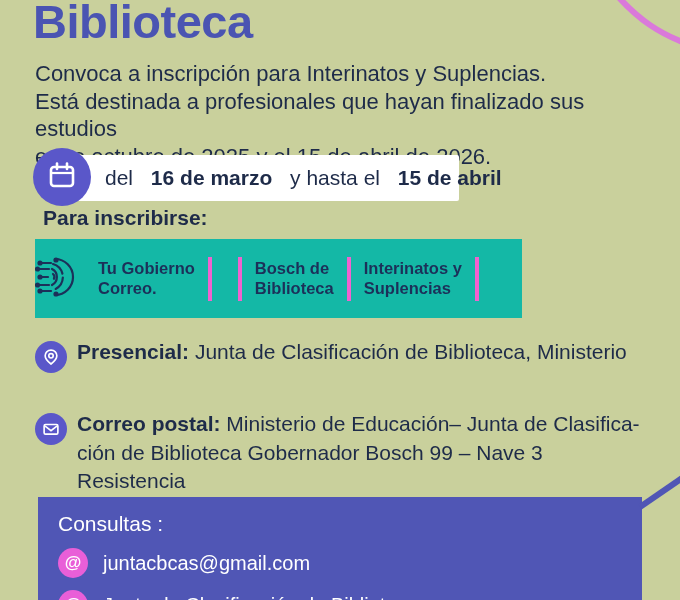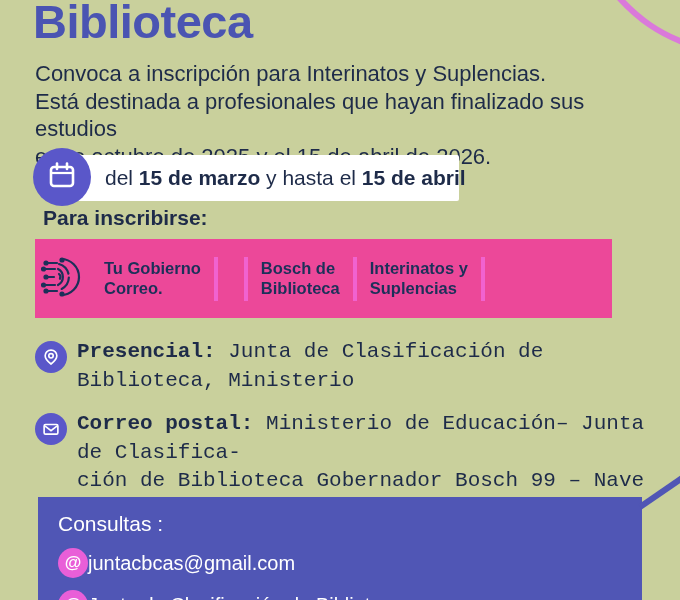--- a/index.html
+++ b/index.html
@@ -13,7 +13,7 @@
   .date-banner{position:absolute;left:33px;top:148px;height:60px;}
   .date-bar{position:absolute;left:22px;top:7px;width:404px;height:46px;background:#ffffff;border-radius:2px;}
   .date-circle{position:absolute;left:0;top:0;width:58px;height:58px;border-radius:50%;background:#5a57c9;display:flex;align-items:center;justify-content:center;}
-  .date-text{position:absolute;left:72px;top:7px;height:46px;display:flex;align-items:center;font-size:21px;color:#1e2b49;white-space:pre;}
+  .date-text{position:absolute;left:72px;top:7px;height:46px;display:flex;align-items:center;font-size:21px;color:#1e2b49;white-space:pre;gap:12px;}
   .date-text .b{font-weight:700;}
 
   .inscribe{position:absolute;left:43px;top:206px;font-size:21px;font-weight:700;color:#1e2b49;}

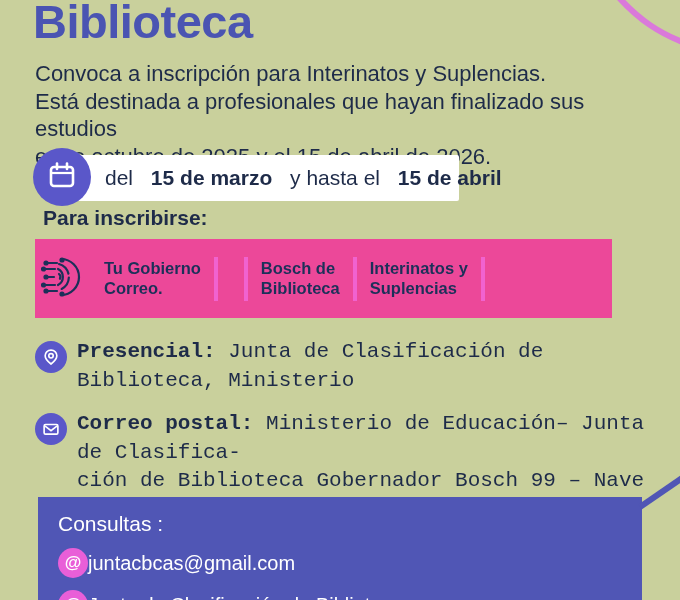--- a/index.html
+++ b/index.html
@@ -65,7 +65,7 @@
         </svg>
       </span>
     </div>
-    <div class="date-text"><span>del </span><span class="b">15 de marzo</span><span> y hasta el </span><span class="b">15 de abril</span></div>
+    <div class="date-text"><span>del </span><span class="b">16 de marzo</span><span> y hasta el </span><span class="b">15 de abril</span></div>
   </div>
 
   <div class="inscribe">Para inscribirse:</div>

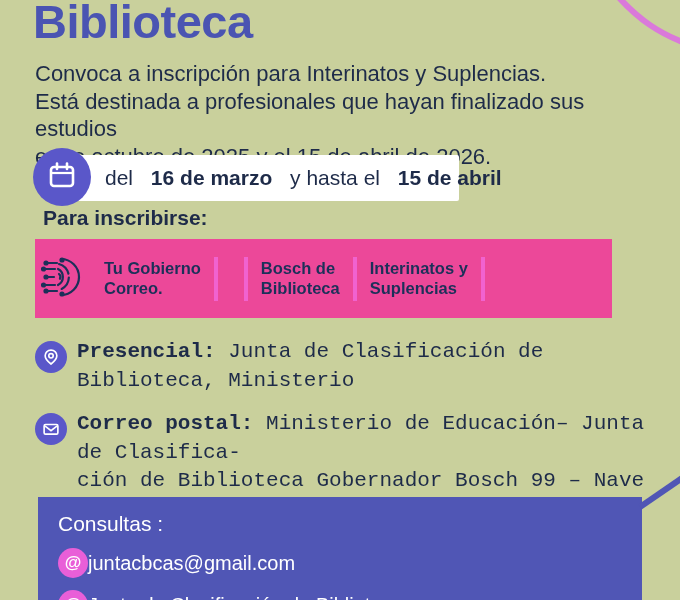--- a/index.html
+++ b/index.html
@@ -18,7 +18,7 @@
 
   .inscribe{position:absolute;left:43px;top:206px;font-size:21px;font-weight:700;color:#1e2b49;}
 
-  .logo-bar{position:absolute;left:35px;top:239px;width:577px;height:79px;background:#ec4899;display:flex;align-items:center;padding:0 10px 0 6px;box-sizing:border-box;}
+  .logo-bar{position:absolute;left:35px;top:239px;width:487px;height:79px;background:#14b8a6;display:flex;align-items:center;padding:0 10px 0 0;box-sizing:border-box;}
   .logo-bar .sep{width:4px;height:44px;background:#f162cf;margin:0 13px;flex:0 0 auto;}
   .lb-text{font-size:16.5px;font-weight:700;color:#1c3059;line-height:1.18;}
   .sie{font-size:38px;font-weight:500;color:#1c3059;letter-spacing:1px;}

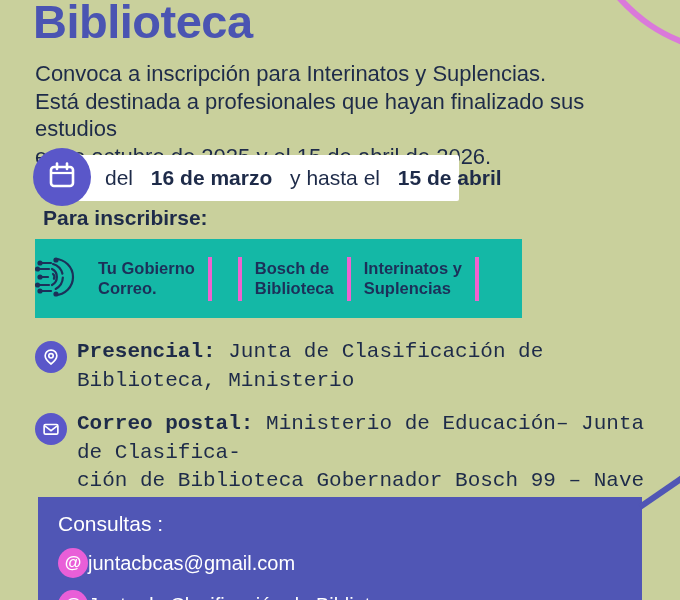--- a/index.html
+++ b/index.html
@@ -25,7 +25,7 @@
   .gob-wrap{display:flex;align-items:center;}
   .gob-logo{margin-right:9px;flex:0 0 auto;}
 
-  .contact-row{position:absolute;left:35px;font-family:Liberation Mono, monospace;}
+  .contact-row{position:absolute;left:35px;}
   .row-presencial{top:338px;}
   .row-correo{top:410px;}
   .contact-icon{position:absolute;left:0;top:3px;width:32px;height:32px;border-radius:50%;background:#5a57c9;display:flex;align-items:center;justify-content:center;}

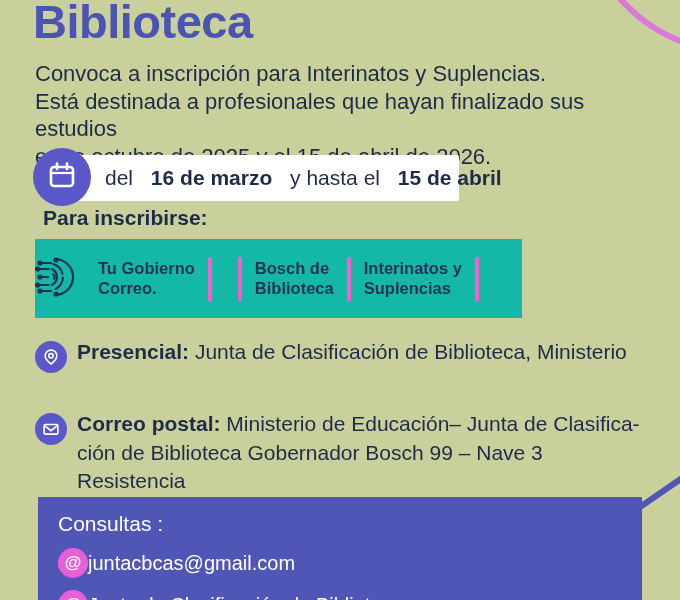--- a/index.html
+++ b/index.html
@@ -36,7 +36,7 @@
   .consultas-title{font-size:21px;font-weight:400;color:#ffffff;}
   .consulta-item{display:flex;align-items:center;margin-top:12px;}
   .pink-circle{width:30px;height:30px;border-radius:50%;background:#e95fd8;color:#ffffff;display:flex;align-items:center;justify-content:center;font-size:17px;font-weight:700;flex:0 0 auto;}
-  .consulta-item .txt{font-size:20px;color:#ffffff;}
+  .consulta-item .txt{margin-left:15px;font-size:20px;color:#ffffff;}
 
   .deco{position:absolute;left:0;top:0;width:680px;height:600px;pointer-events:none;}
 </style>

